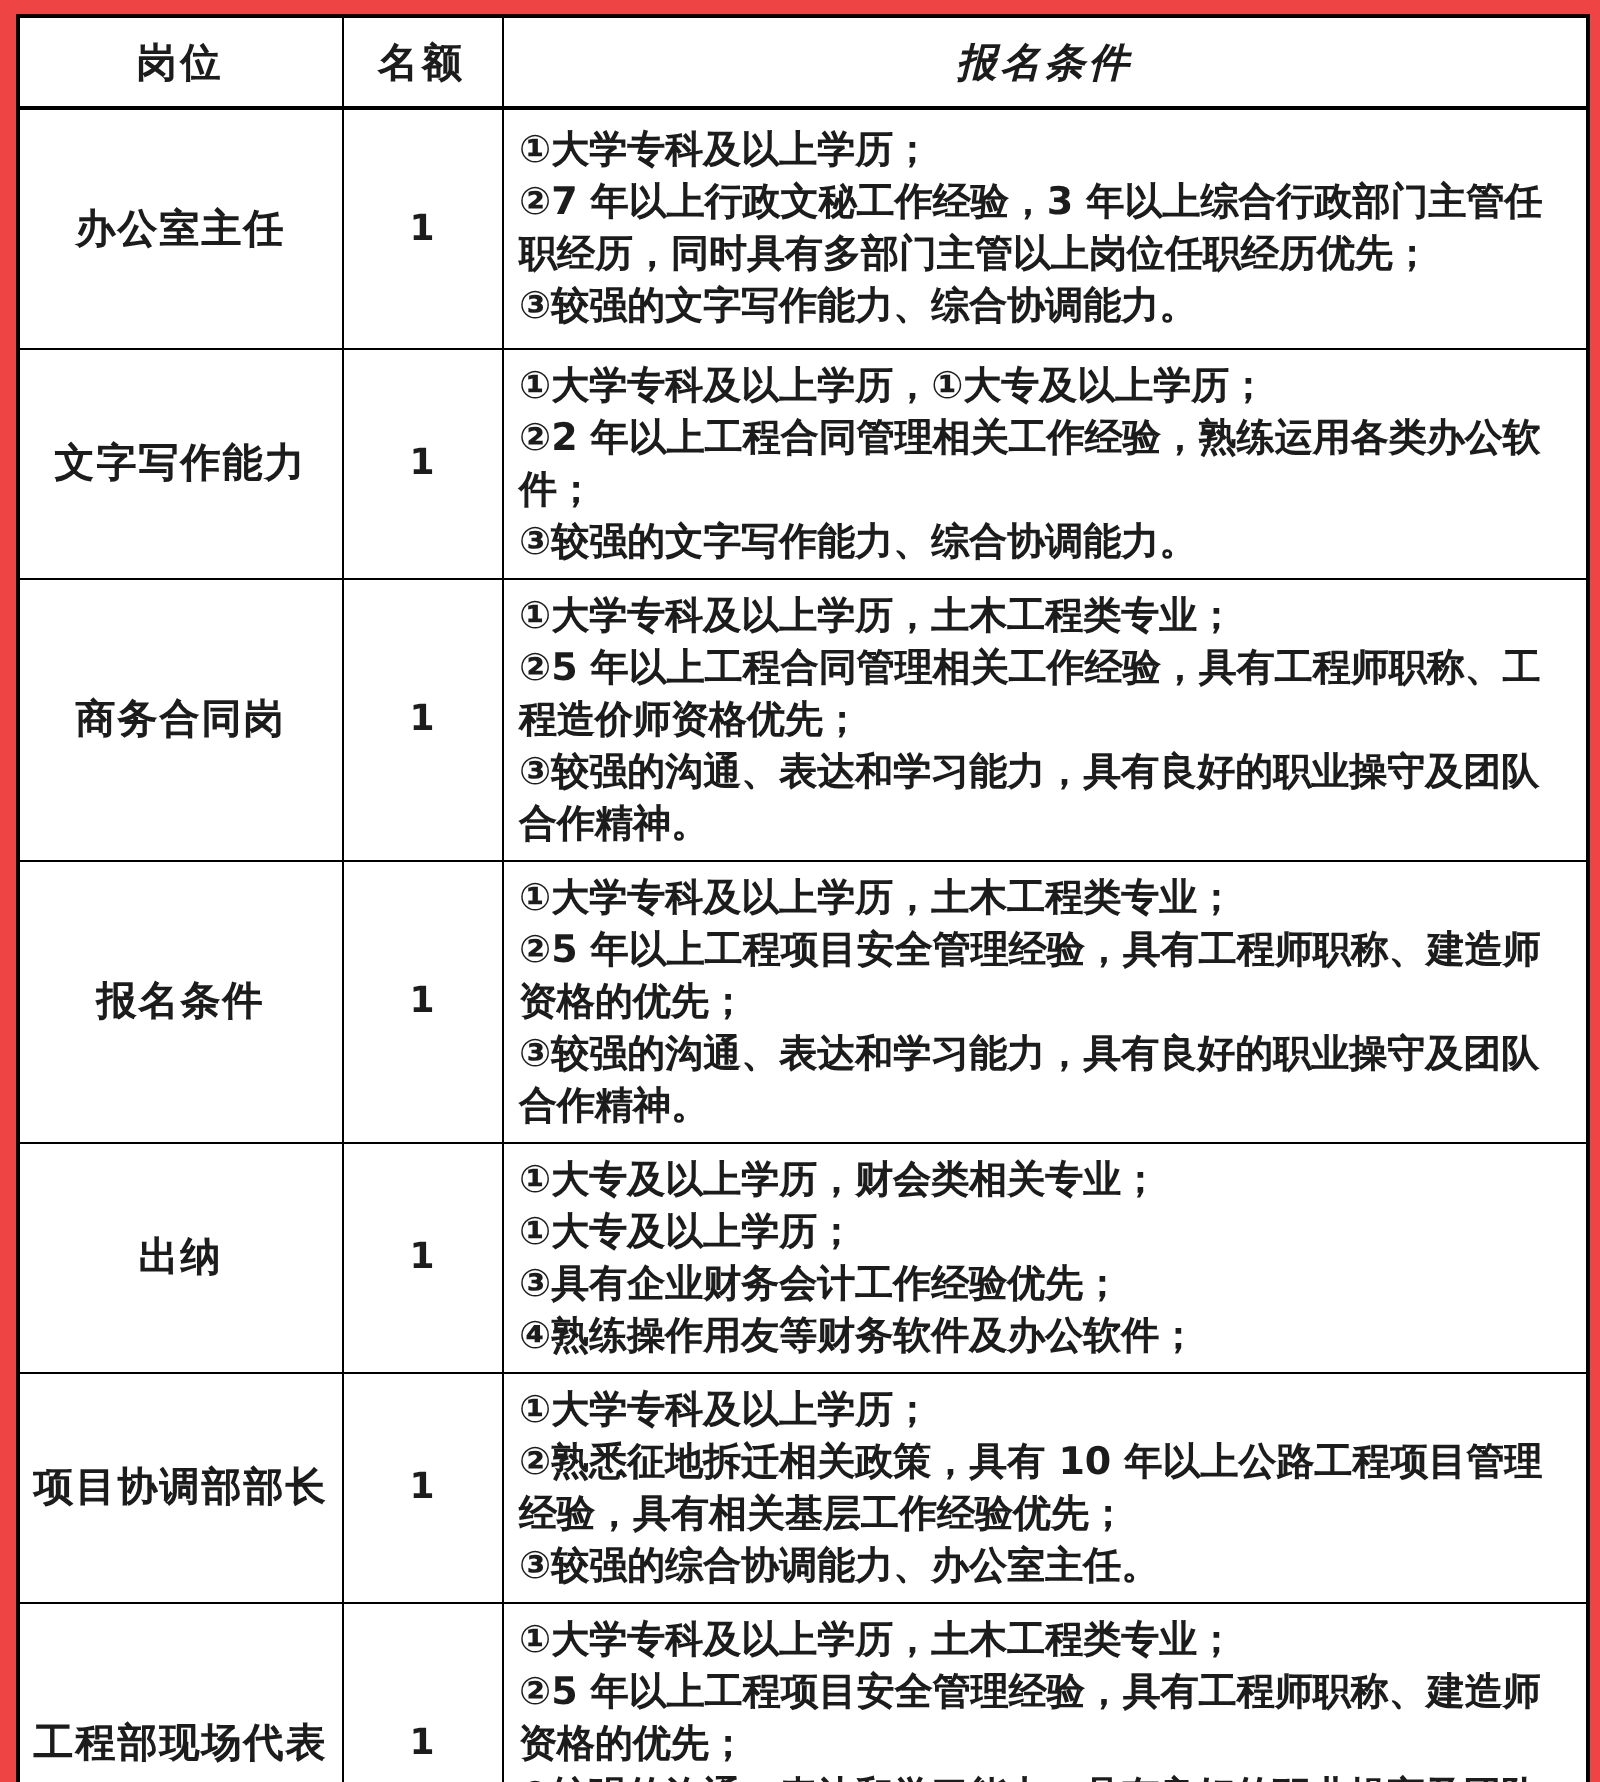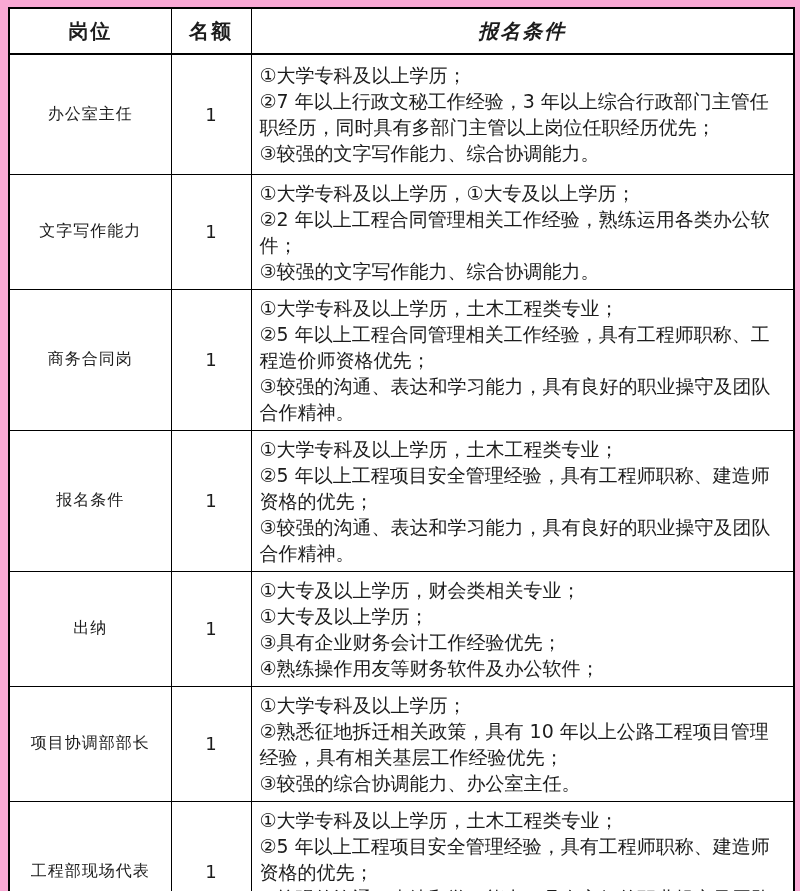--- a/index.html
+++ b/index.html
@@ -12,7 +12,7 @@
   .page {
     width: 800px;
     height: 891px;
-    background: #f9a8d4;
+    background: #ef4444;
     box-sizing: border-box;
     padding: 7px 7px 0 8px;
   }

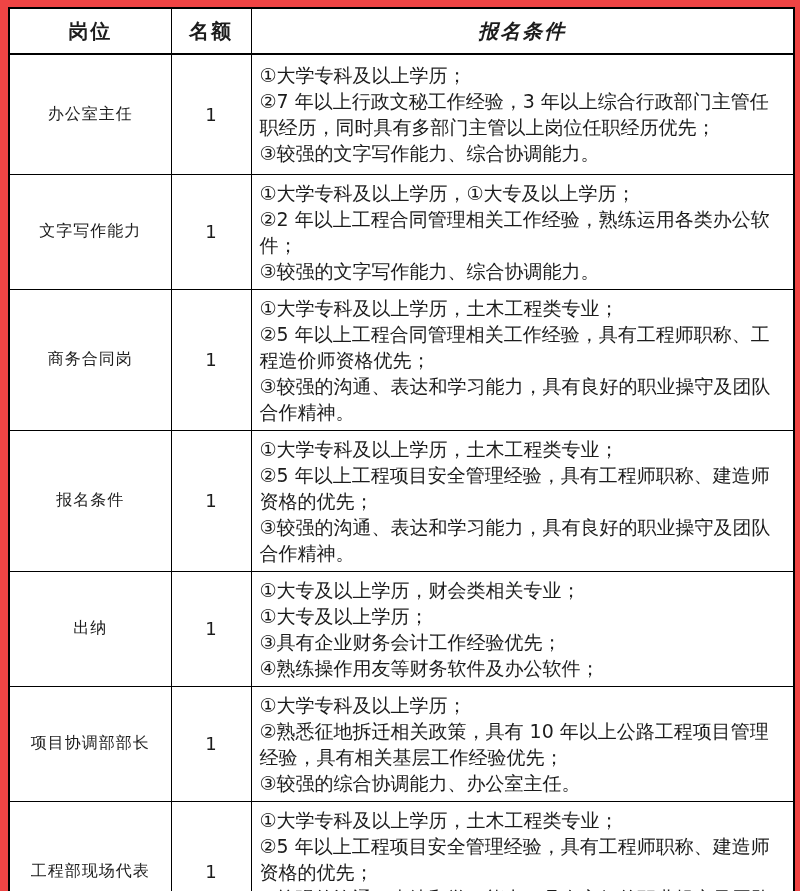--- a/index.html
+++ b/index.html
@@ -27,6 +27,7 @@
     border: 1px solid #000000;
     box-sizing: border-box;
     vertical-align: middle;
+    font-weight: bold;
   }
   table.recruit {
     border: 2px solid #000000;

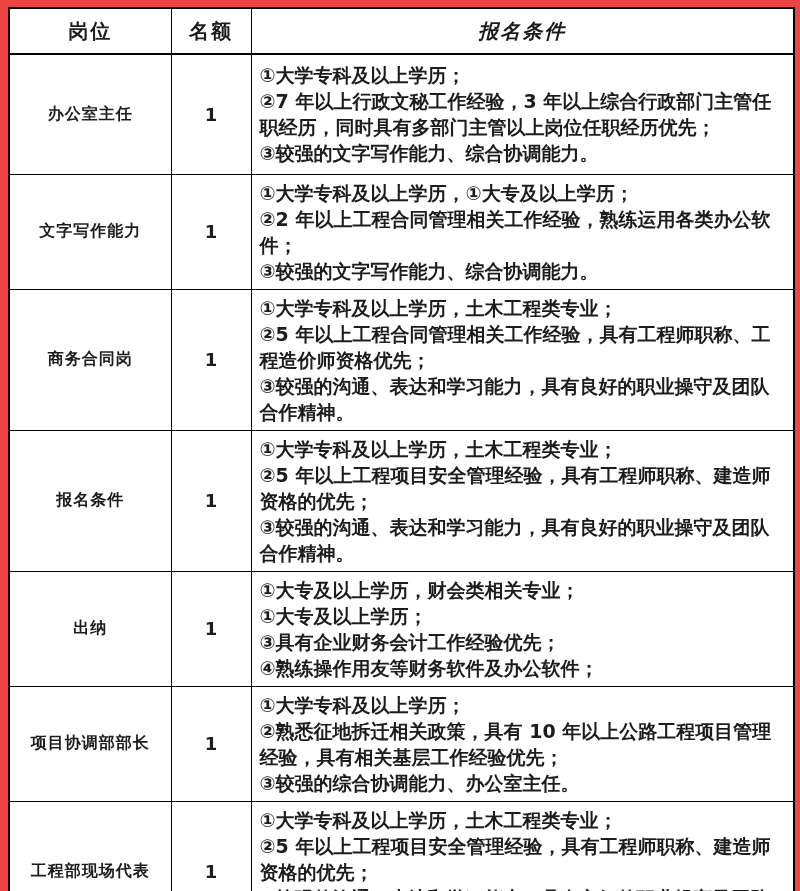--- a/index.html
+++ b/index.html
@@ -46,7 +46,7 @@
   }
   td.pos {
     text-align: center;
-    font-size: 16px;
+    font-size: 20px;
     letter-spacing: 1px;
     padding: 0 4px;
   }

